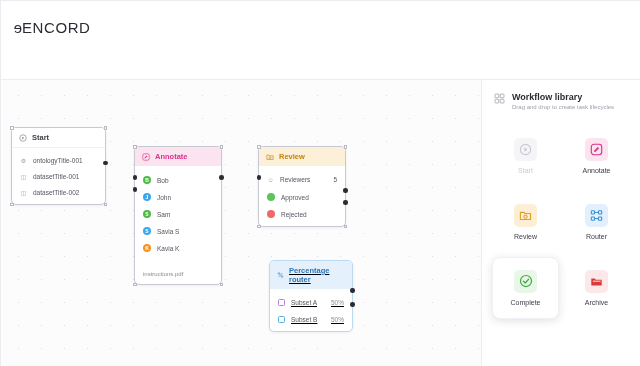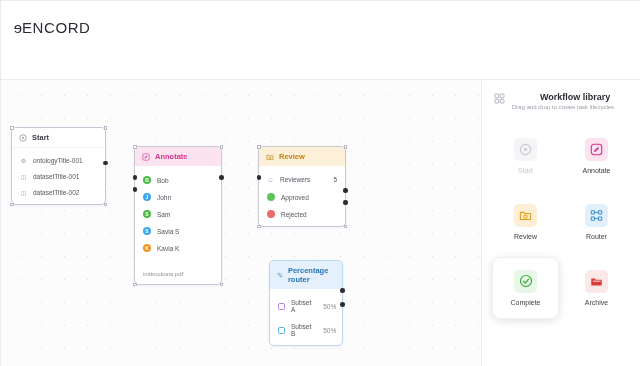--- a/index.html
+++ b/index.html
@@ -72,7 +72,7 @@
   
   .panel { position:absolute; left:481px; top:79px; width:158px; height:286px; background:#fff; padding:10px 10px 0; }
   .panel-head { display:flex; gap:7px; align-items:flex-start; padding:2px 2px 0; }
-  .panel-title { font-size:9px; font-weight:700; color:#2b2b33;margin-left:28px; }
+  .panel-title { font-size:9px; font-weight:700; color:#2b2b33; }
   .panel-sub { font-size:6px; color:#9d9daa; margin-top:2px; line-height:1.25; }
   .grid { display:grid; grid-template-columns:1fr 1fr; gap:4px; margin-top:13px; }
   .lib-card {

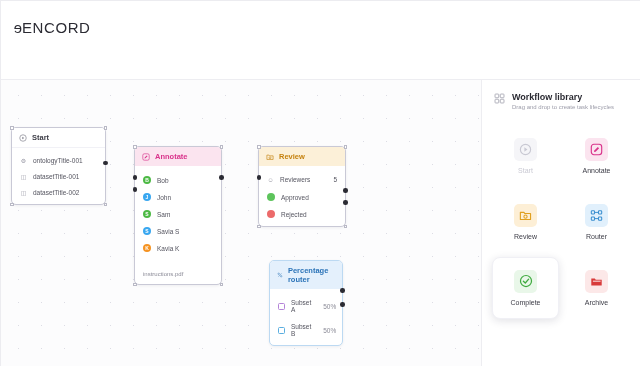--- a/index.html
+++ b/index.html
@@ -223,7 +223,7 @@
       <div class="port" style="right:-2.5px; top:53px;"></div>
     </div>
 
-    <div class="node" style="left:268px; top:180px; width:74px; border:1px solid #bcd9f2;">
+    <div class="node" style="left:268px; top:180px; width:84px; border:1px solid #bcd9f2;text-decoration:underline;">
       <div class="node-head" style="background:#e4f0fc; color:#2c74b8;">
         <svg width="8" height="8" viewBox="0 0 16 16">
             <circle cx="4.6" cy="4.6" r="2" fill="none" stroke="#2c74b8" stroke-width="1.3"></circle>

